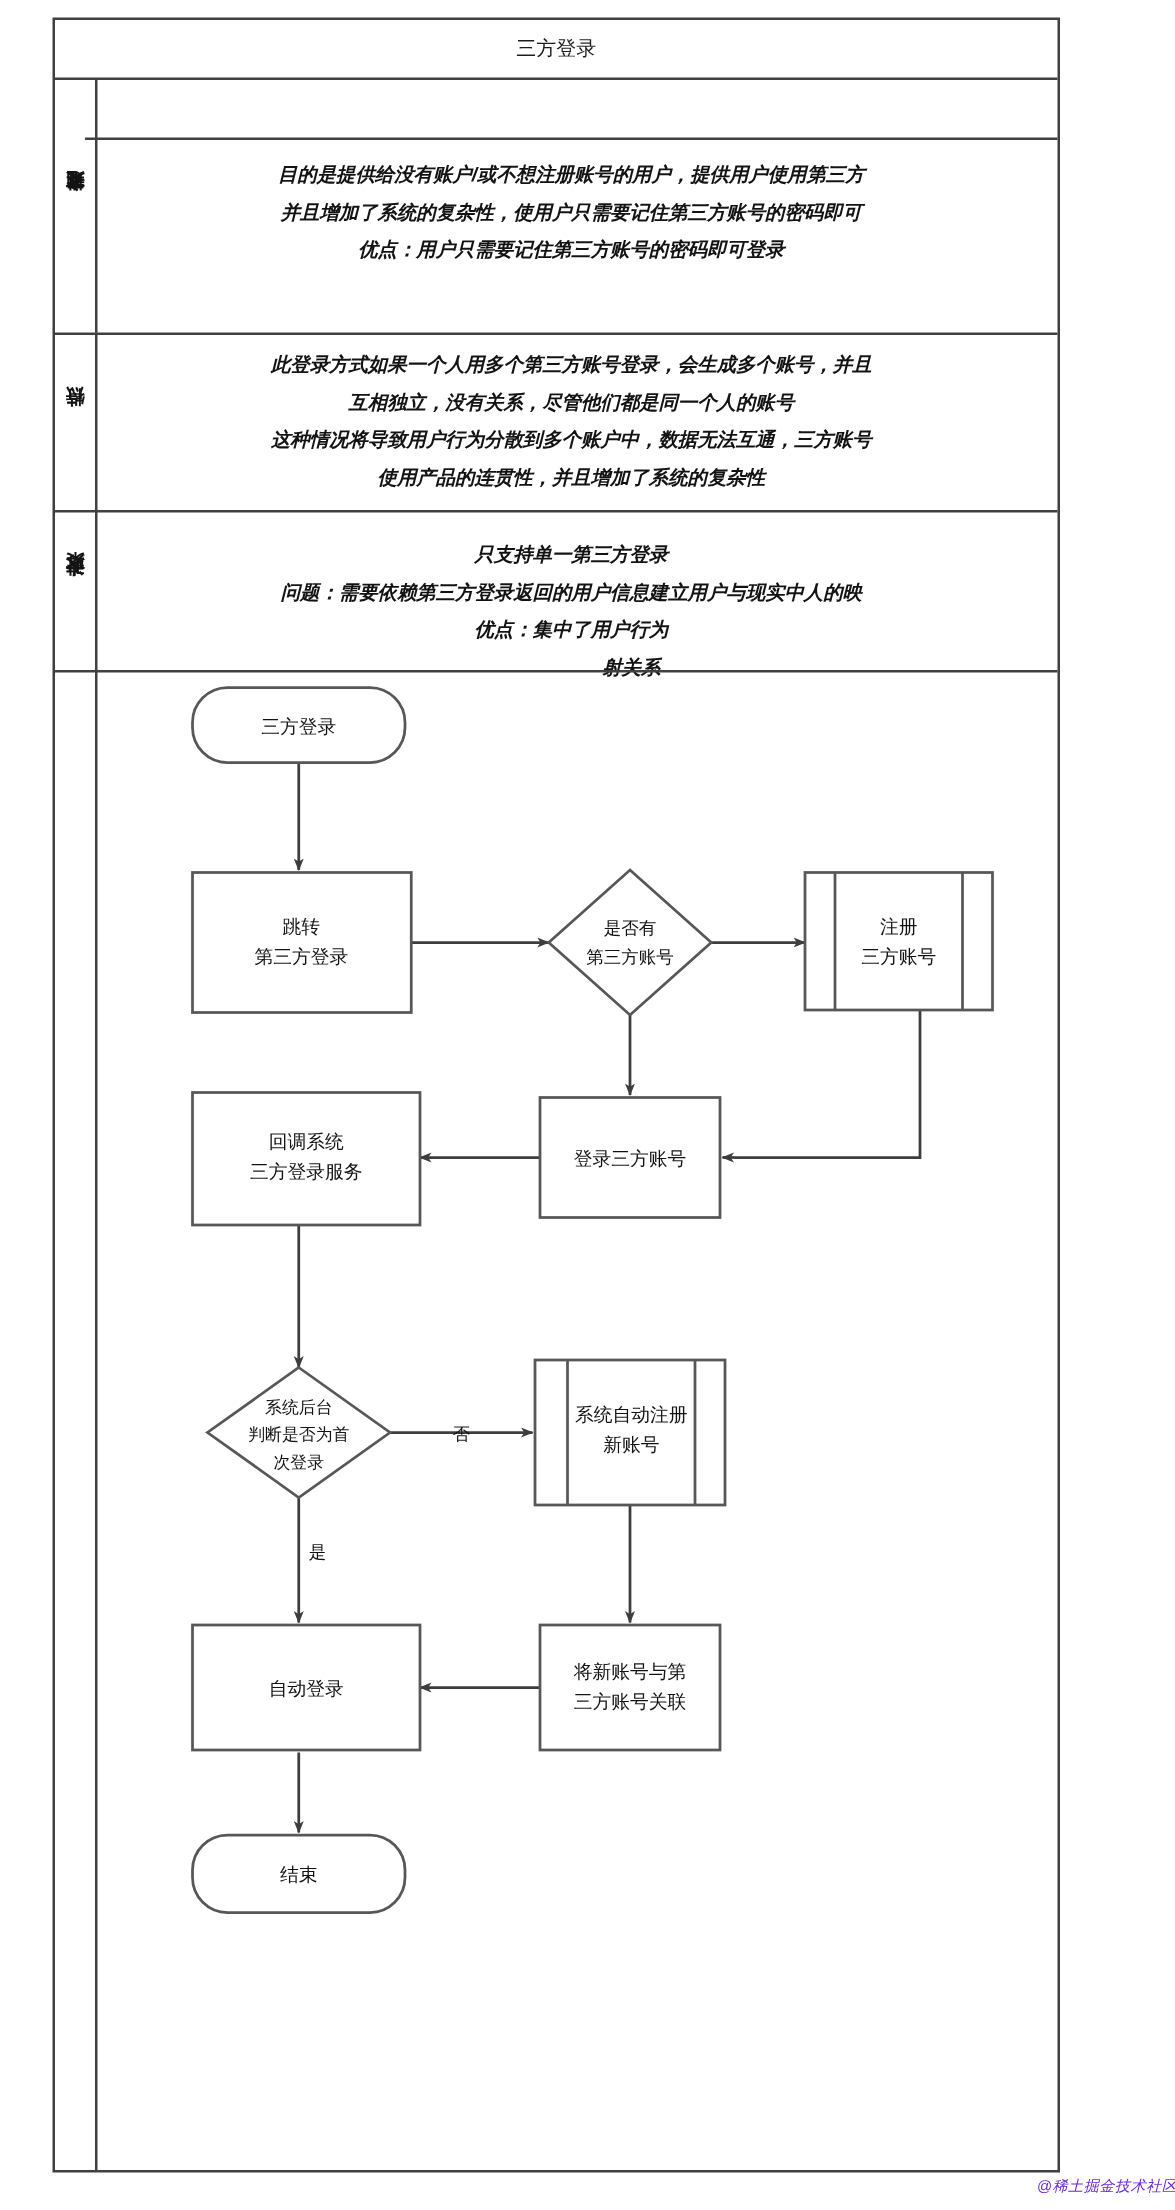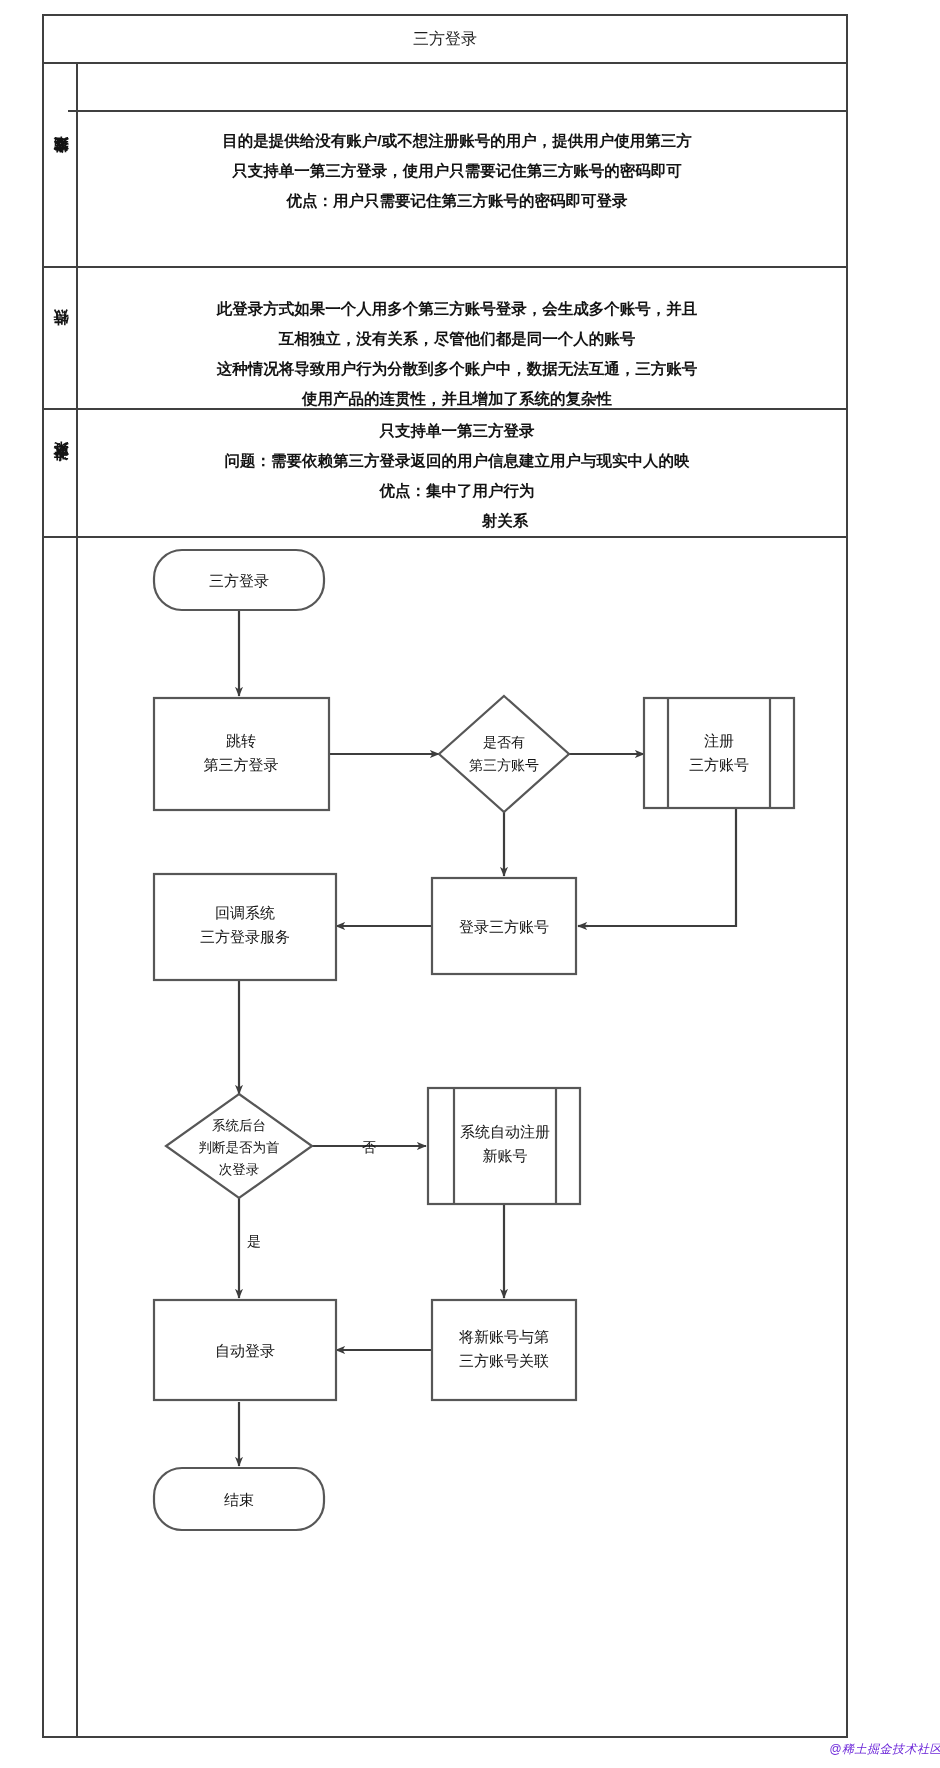--- a/index.html
+++ b/index.html
@@ -73,6 +73,7 @@
     left: 24px;
     right: 0;
     box-sizing: border-box;
+    font-style: italic;
   }
   .sec-inner {
     padding: 0 14px;

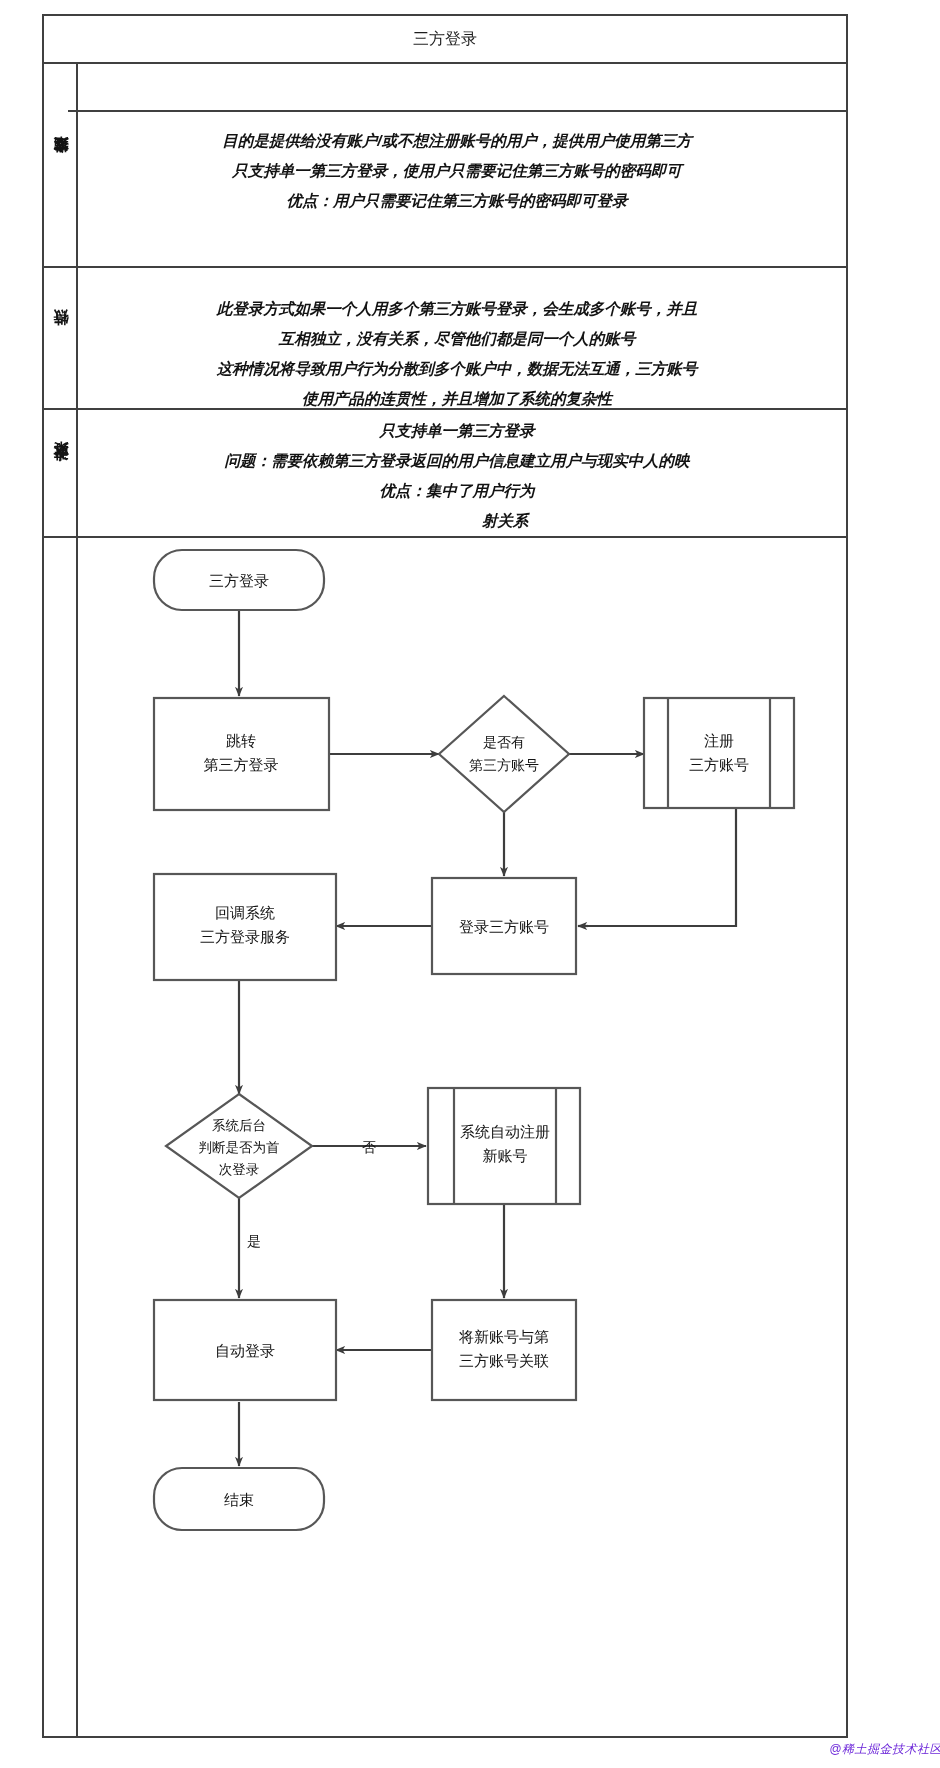--- a/index.html
+++ b/index.html
@@ -131,7 +131,7 @@
       <div class="hrule" style="top:46px; left:0;"></div>
       <div class="sec-inner" style="padding-top:62px;">
         <div>目的是提供给没有账户/或不想注册账号的用户，提供用户使用第三方</div>
-        <div>只支持单一第三方登录，使用户只需要记住第三方账号的密码即可</div>
+        <div>并且增加了系统的复杂性，使用户只需要记住第三方账号的密码即可</div>
         <div>优点：用户只需要记住第三方账号的密码即可登录</div>
       </div>
     </div>

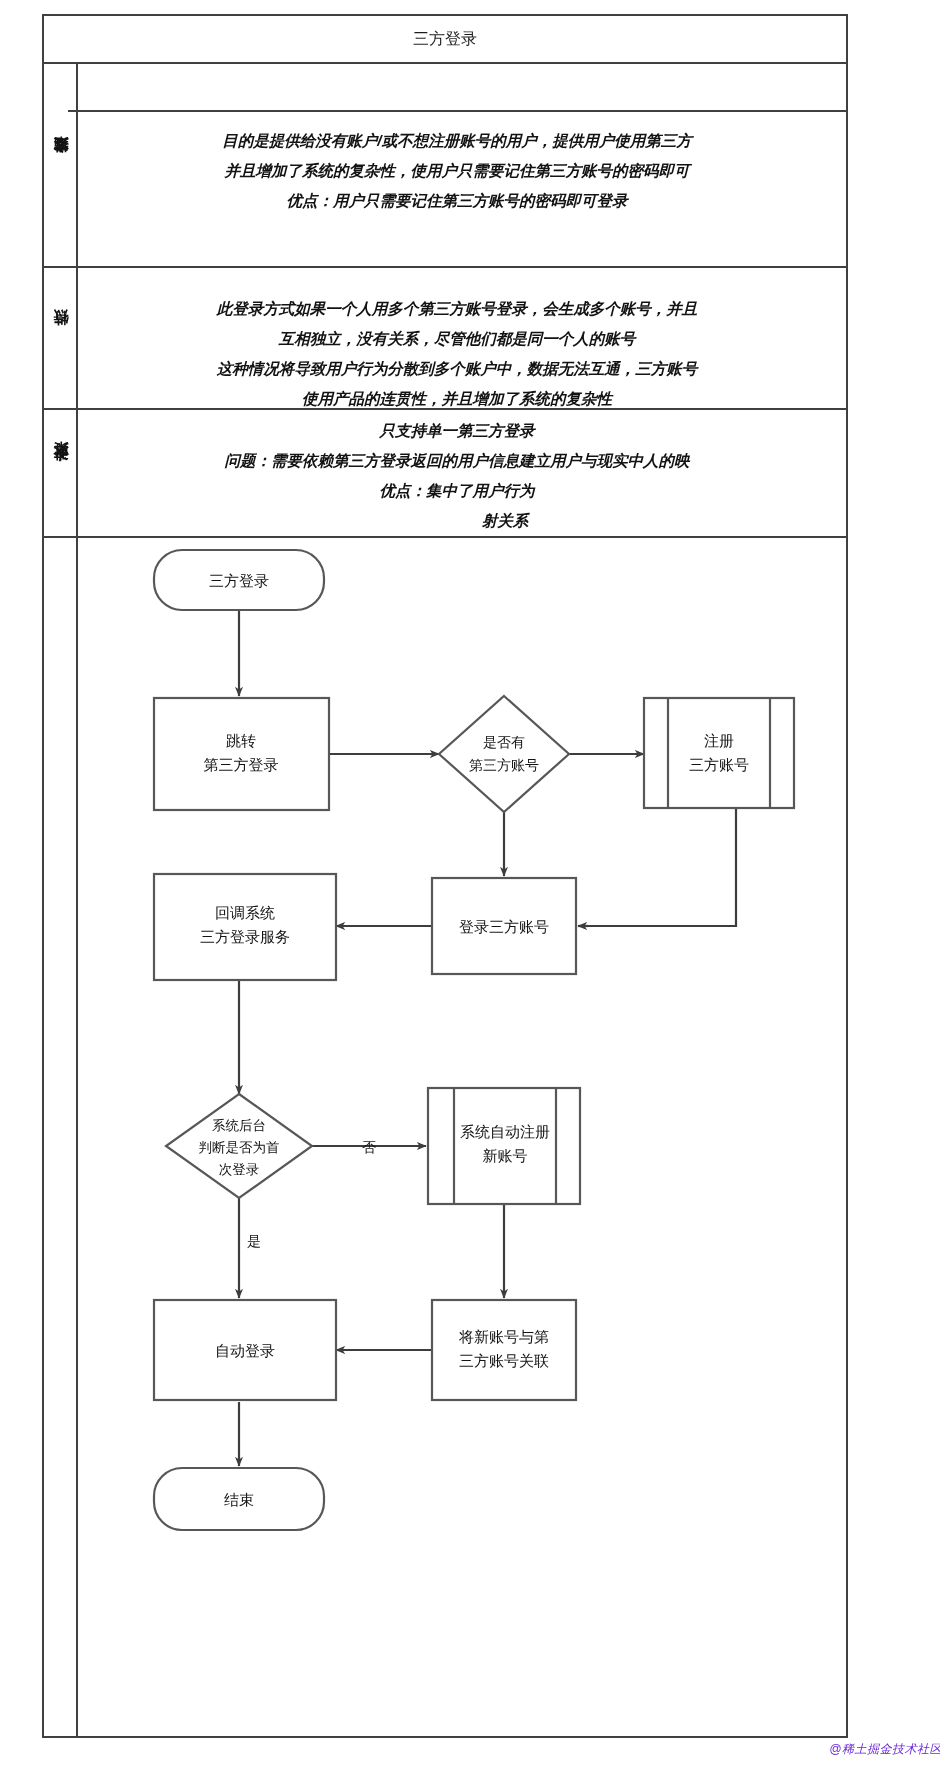--- a/index.html
+++ b/index.html
@@ -141,7 +141,7 @@
       <span>特点</span>
     </div>
     <div class="sec" style="top:250px; height:142px;">
-      <div class="sec-inner" style="padding-top:28px;">
+      <div class="sec-inner" style="padding-top:12px;">
         <div>此登录方式如果一个人用多个第三方账号登录，会生成多个账号，并且</div>
         <div>互相独立，没有关系，尽管他们都是同一个人的账号</div>
         <div>这种情况将导致用户行为分散到多个账户中，数据无法互通，三方账号</div>

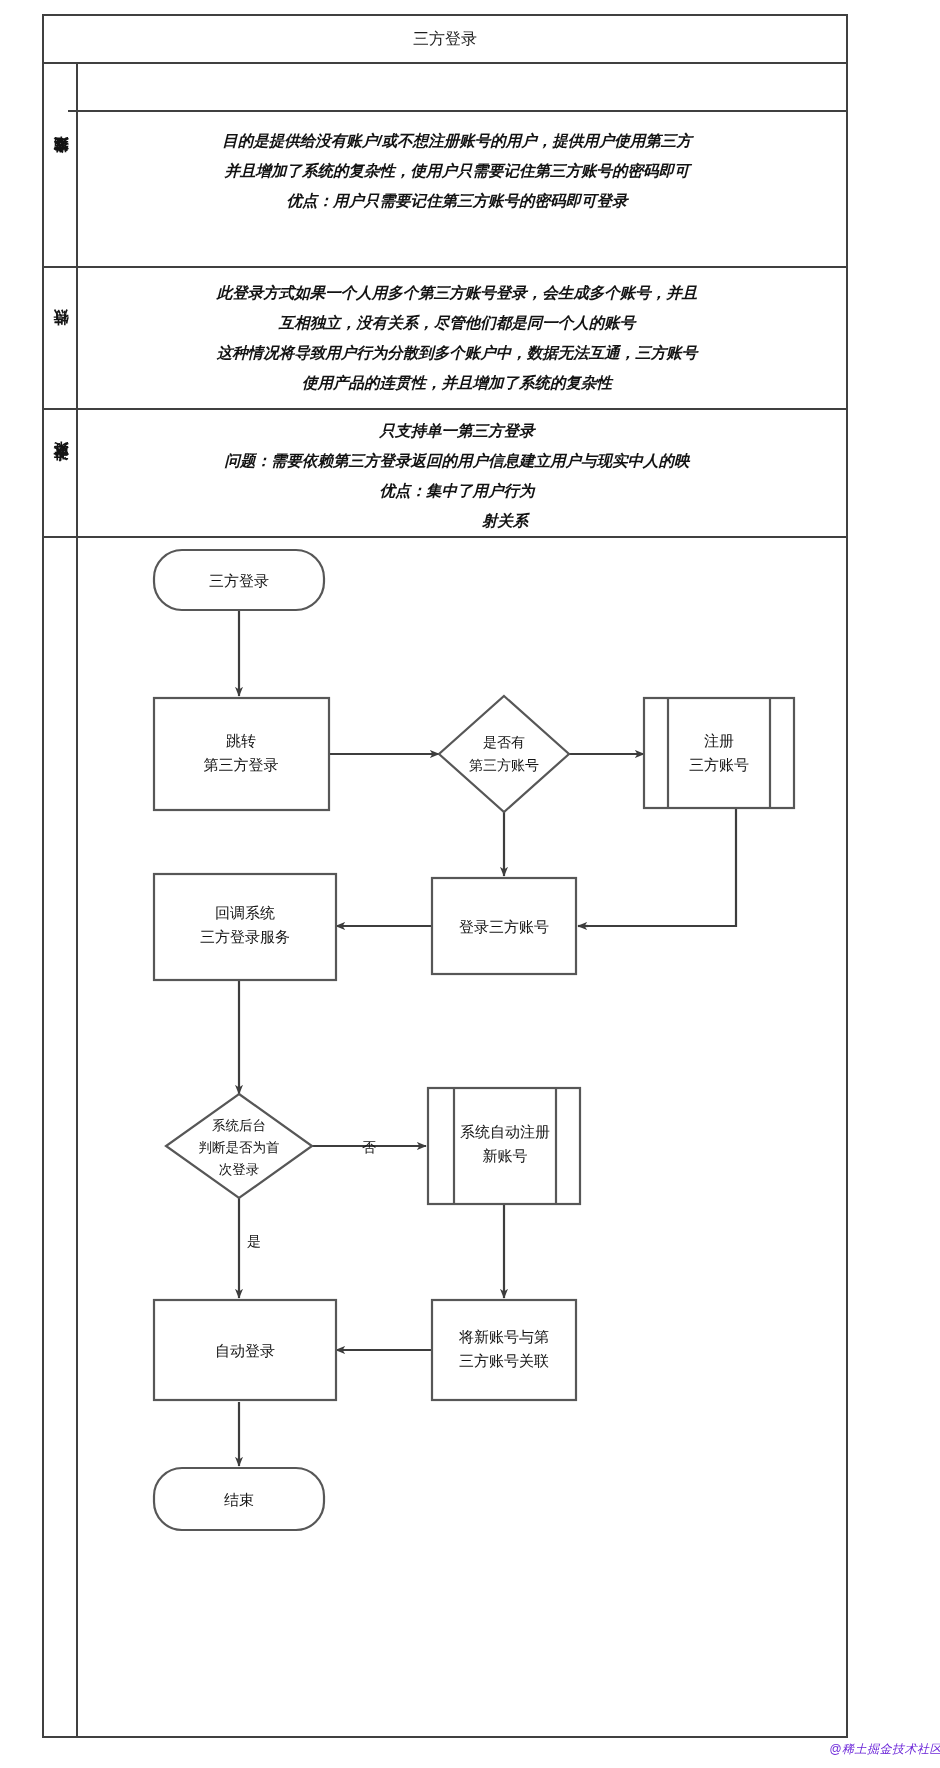--- a/index.html
+++ b/index.html
@@ -154,7 +154,7 @@
       <span>改进方案</span>
     </div>
     <div class="sec" style="top:392px; height:128px;">
-      <div class="sec-inner" style="padding-top:8px;">
+      <div class="sec-inner" style="padding-top:22px;">
         <div>只支持单一第三方登录</div>
         <div>问题：需要依赖第三方登录返回的用户信息建立用户与现实中人的映</div>
         <div>优点：集中了用户行为</div>

